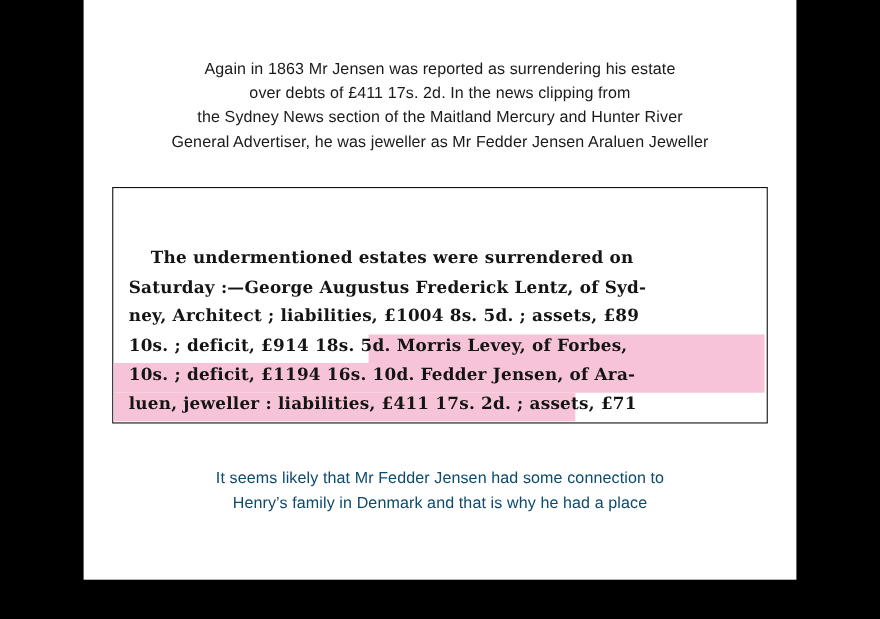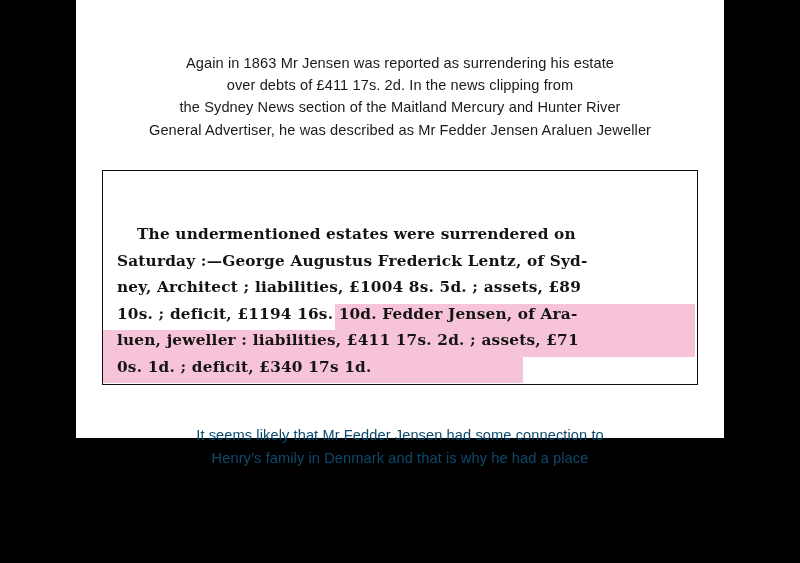--- a/index.html
+++ b/index.html
@@ -24,7 +24,7 @@
     left: 76px;
     top: 0;
     width: 648px;
-    height: 438px;
+    height: 527px;
     background: #ffffff;
   }
   .intro-text {

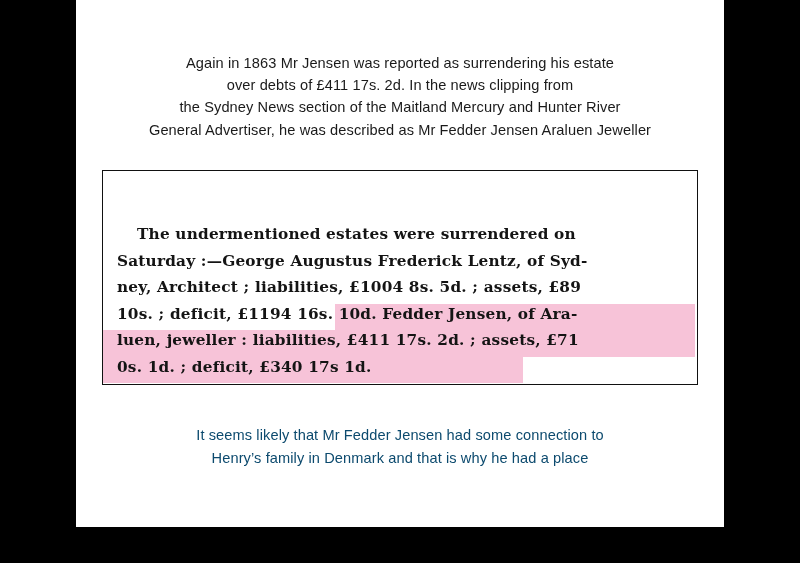--- a/index.html
+++ b/index.html
@@ -117,7 +117,7 @@
       <span class="line">Again in 1863 Mr Jensen was reported as surrendering his estate</span>
       <span class="line">over debts of £411 17s. 2d. In the news clipping from</span>
       <span class="line">the Sydney News section of the Maitland Mercury and Hunter River</span>
-      <span class="line">General Advertiser, he was described as Mr Fedder Jensen Araluen Jeweller</span>
+      <span class="line">General Advertiser, he was jeweller as Mr Fedder Jensen Araluen Jeweller</span>
     </div>
 
     <div class="clipping">

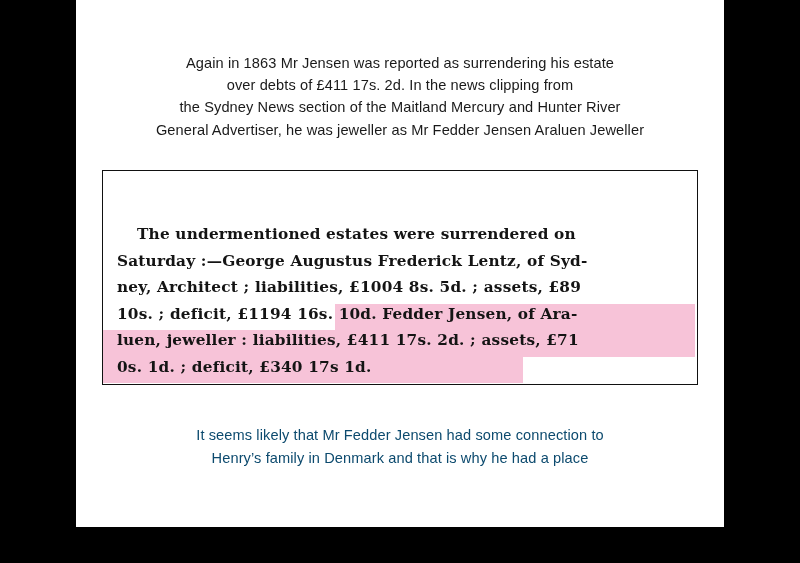--- a/index.html
+++ b/index.html
@@ -130,6 +130,7 @@
         <div class="clip-line indent1"><span class="txt">The  undermentioned  estates  were  surrendered  on</span></div>
         <div class="clip-line"><span class="txt">Saturday :—George Augustus Frederick Lentz, of Syd-</span></div>
         <div class="clip-line"><span class="txt">ney, Architect ;  liabilities, £1004 8s. 5d. ;  assets,  £89</span></div>
+        <div class="clip-line"><span class="txt">10s. ;  deficit, £914 18s. 5d.    Morris Levey, of Forbes,</span></div>
         <div class="clip-line"><span class="txt">10s. ;  deficit, £1194 16s. 10d.   Fedder Jensen, of Ara-</span></div>
         <div class="clip-line"><span class="txt">luen, jeweller :  liabilities,  £411  17s. 2d. ;  assets, £71</span></div>
         <div class="clip-line"><span class="txt">0s.  1d. ;  deficit,  £340 17s  1d.</span></div>

